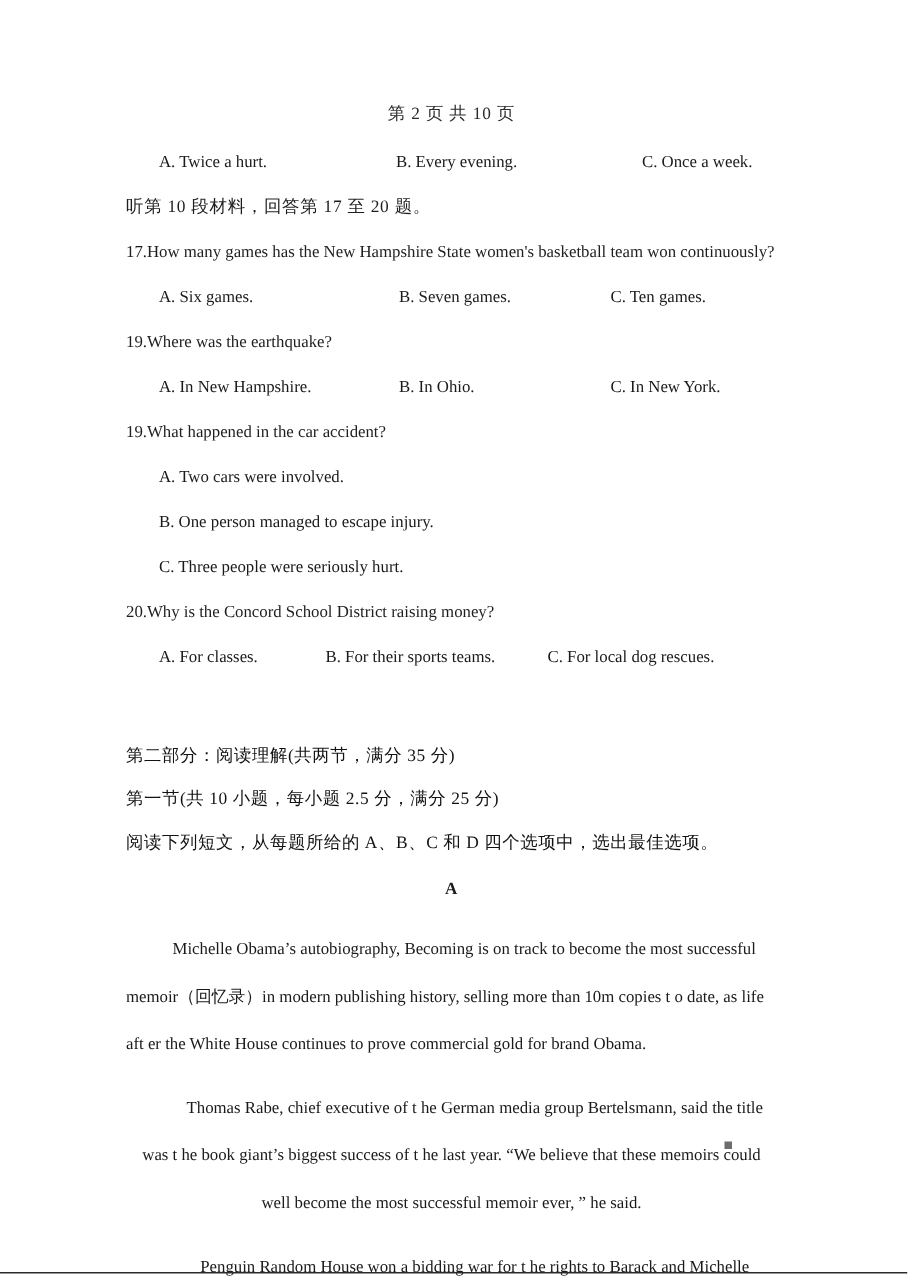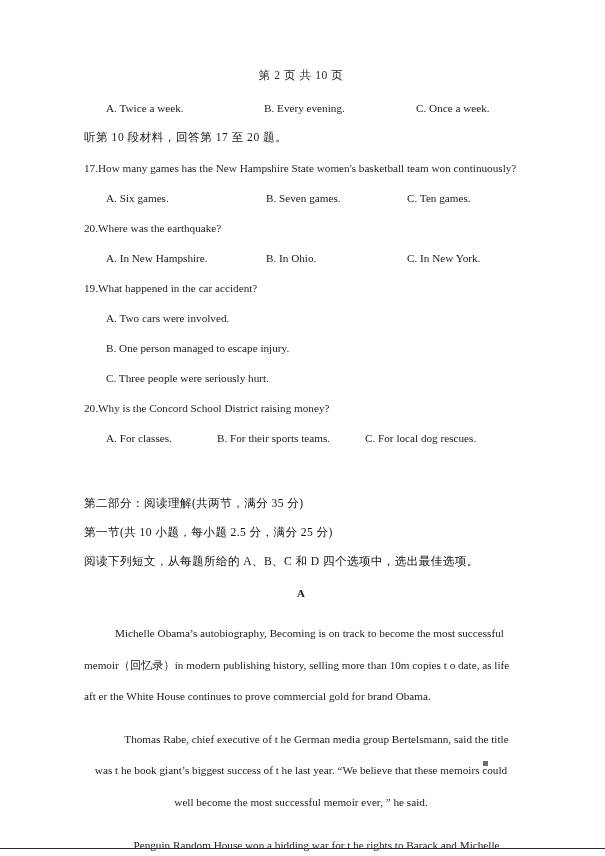--- a/index.html
+++ b/index.html
@@ -142,7 +142,7 @@
     <div class="page-header">第 2 页 共 10 页</div>
 
     <div class="opt-row">
-      <span class="opt opt-a">A. Twice a week.</span>
+      <span class="opt opt-a">A. Twice a hurt.</span>
       <span class="opt opt-b">B. Every evening.</span>
       <span class="opt opt-c">C. Once a week.</span>
     </div>

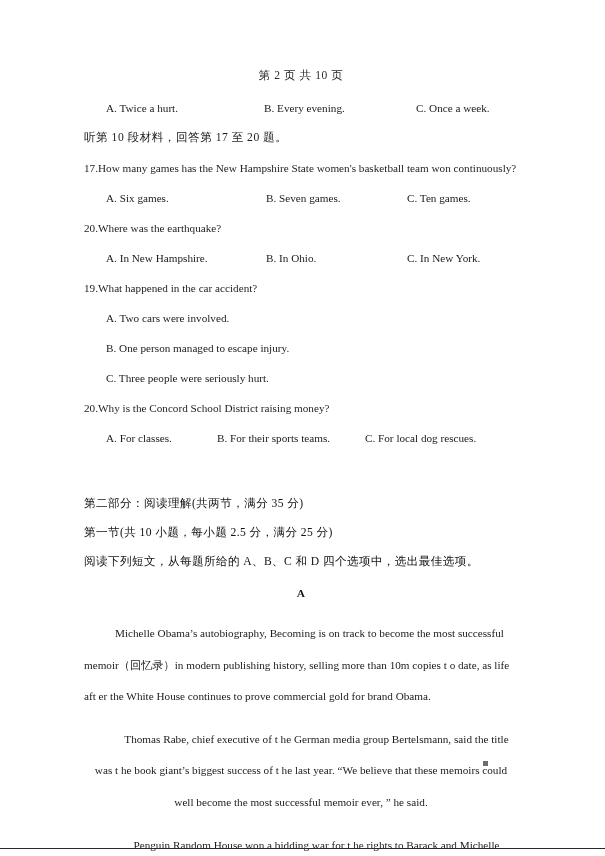--- a/index.html
+++ b/index.html
@@ -66,7 +66,7 @@
   }
   .opt-a { left: 22px; }
   .opt-b { left: 180px; }
-  .opt-c { left: 332px; }
+  .opt-c { left: 344px; }
 
   
   .opt-row.cols-b  .opt-b { left: 182px; text-align: center; }

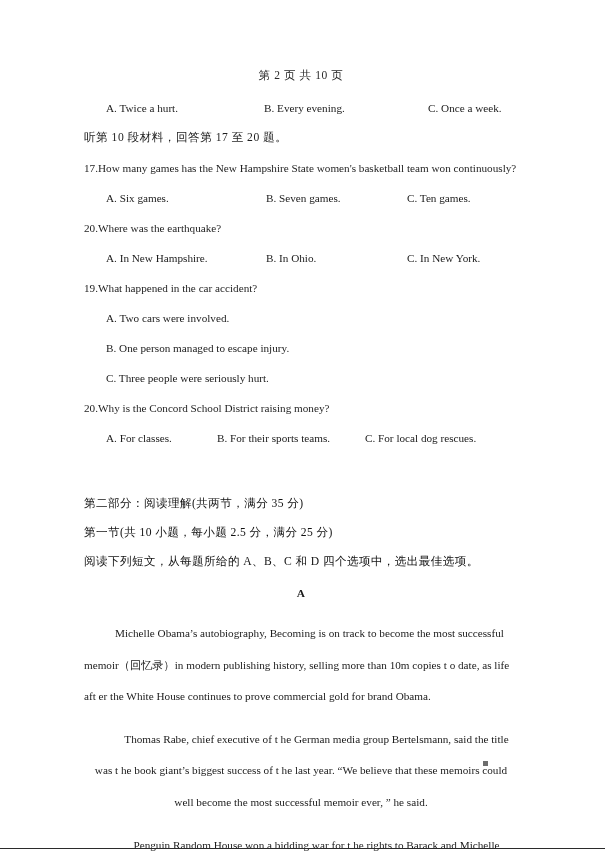--- a/index.html
+++ b/index.html
@@ -156,7 +156,7 @@
       <span class="opt opt-c">C. Ten games.</span>
     </div>
 
-    <div class="q-stem">20.Where was the earthquake?</div>
+    <div class="q-stem">19.Where was the earthquake?</div>
     <div class="opt-row cols-b">
       <span class="opt opt-a">A. In New Hampshire.</span>
       <span class="opt opt-b">B. In Ohio.</span>

